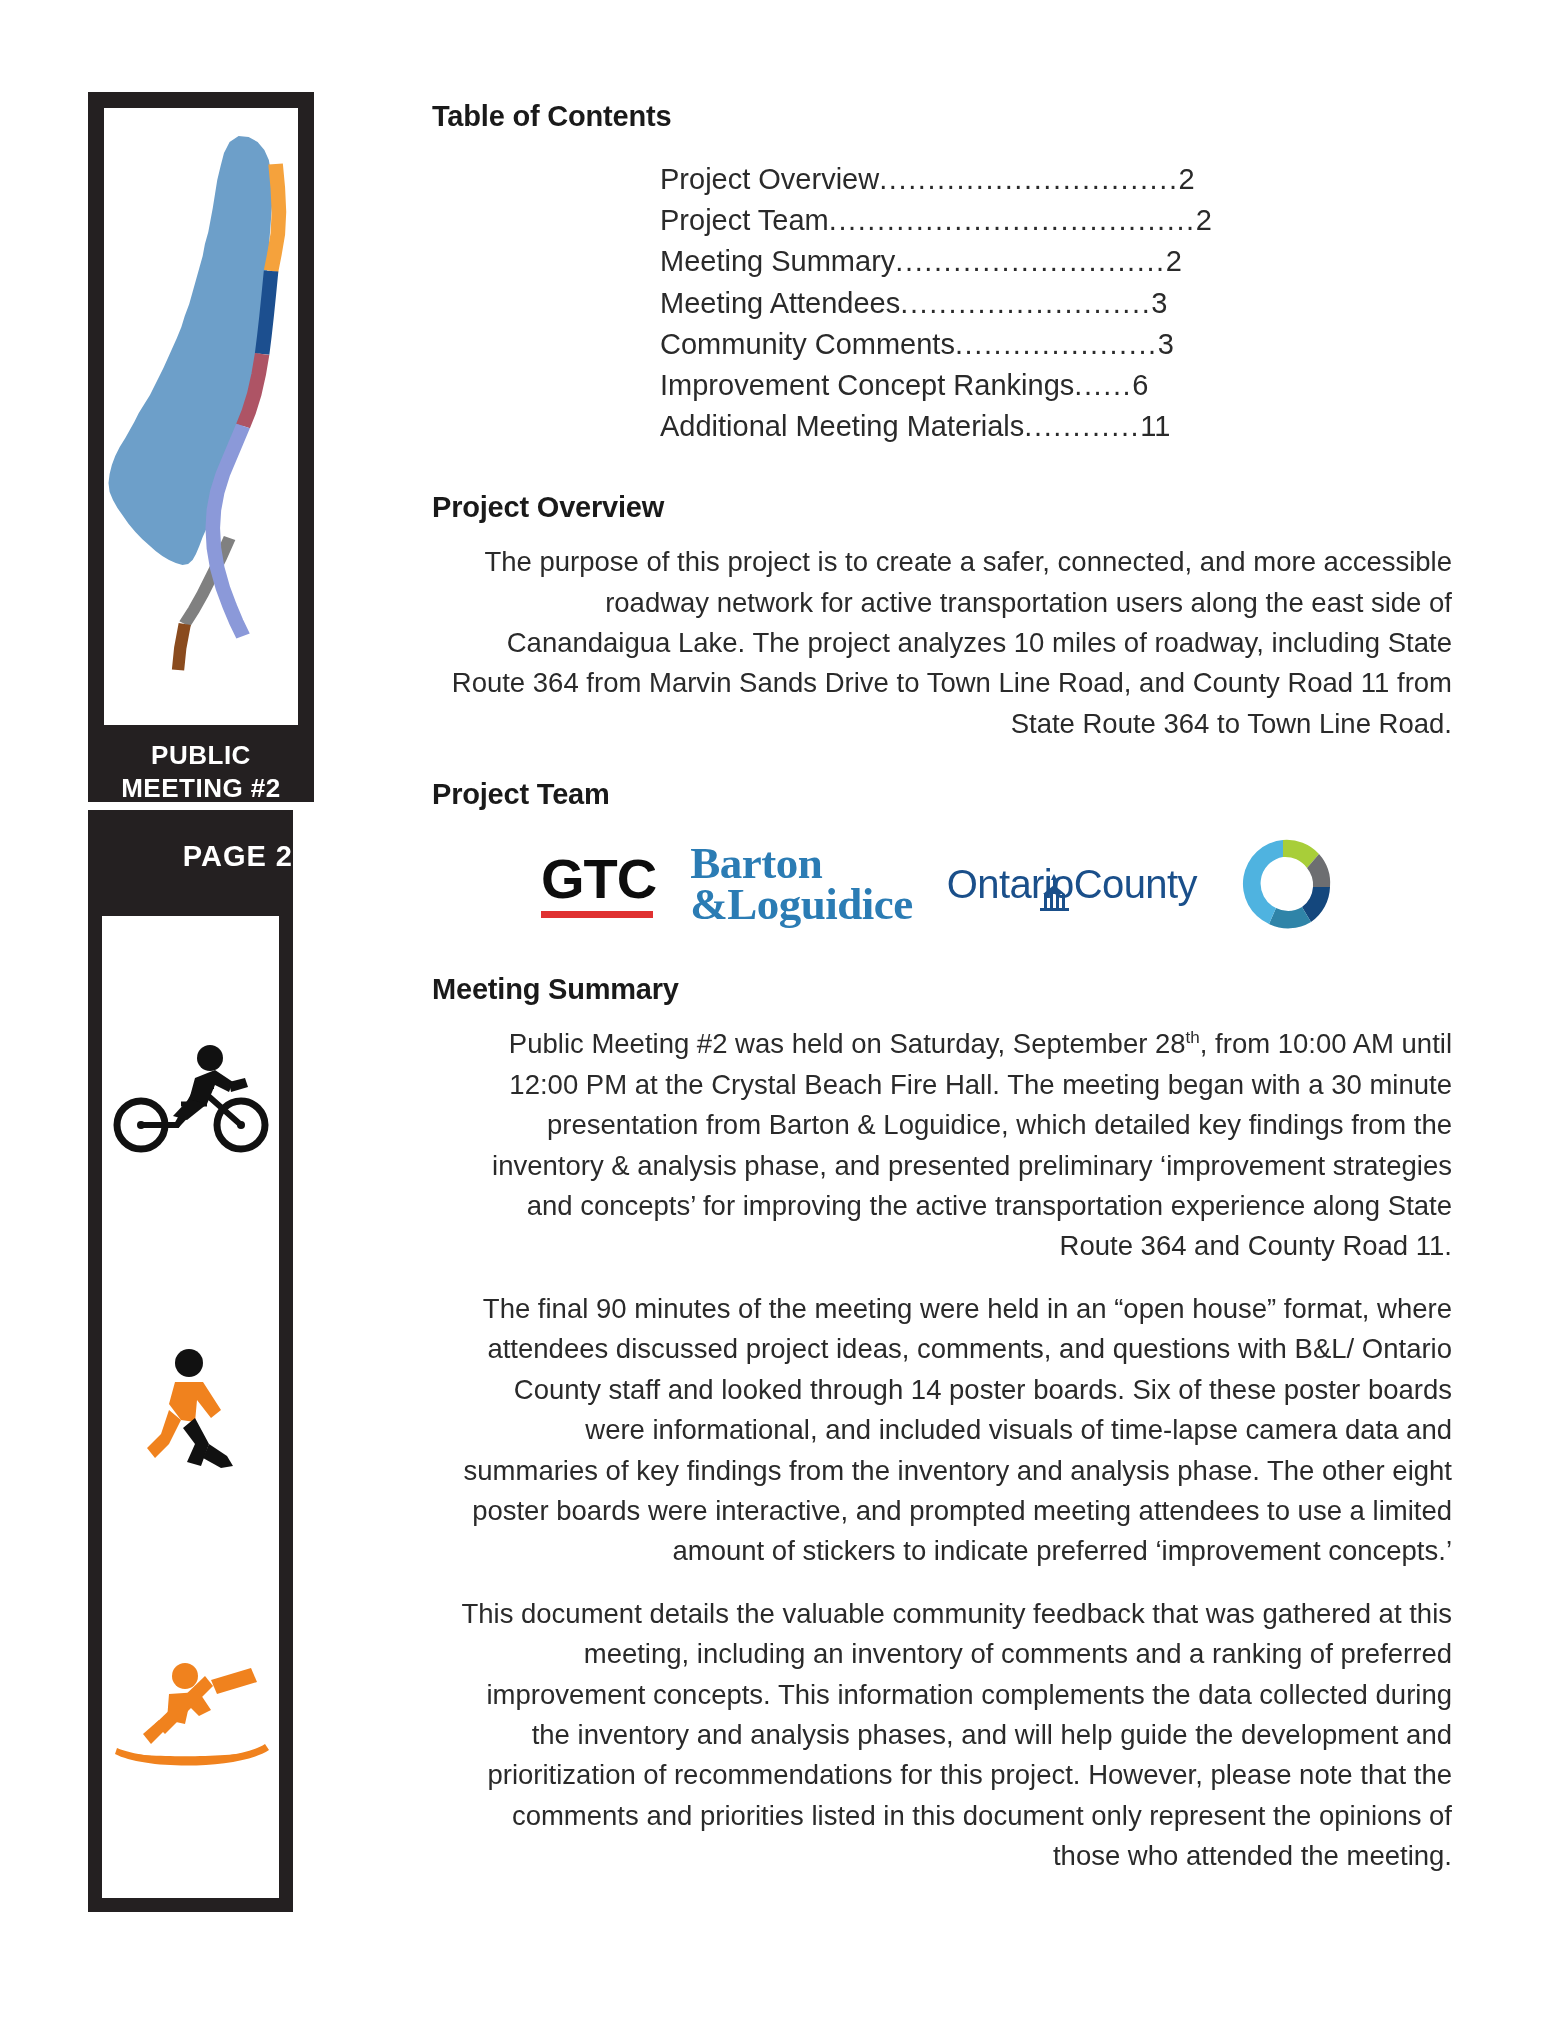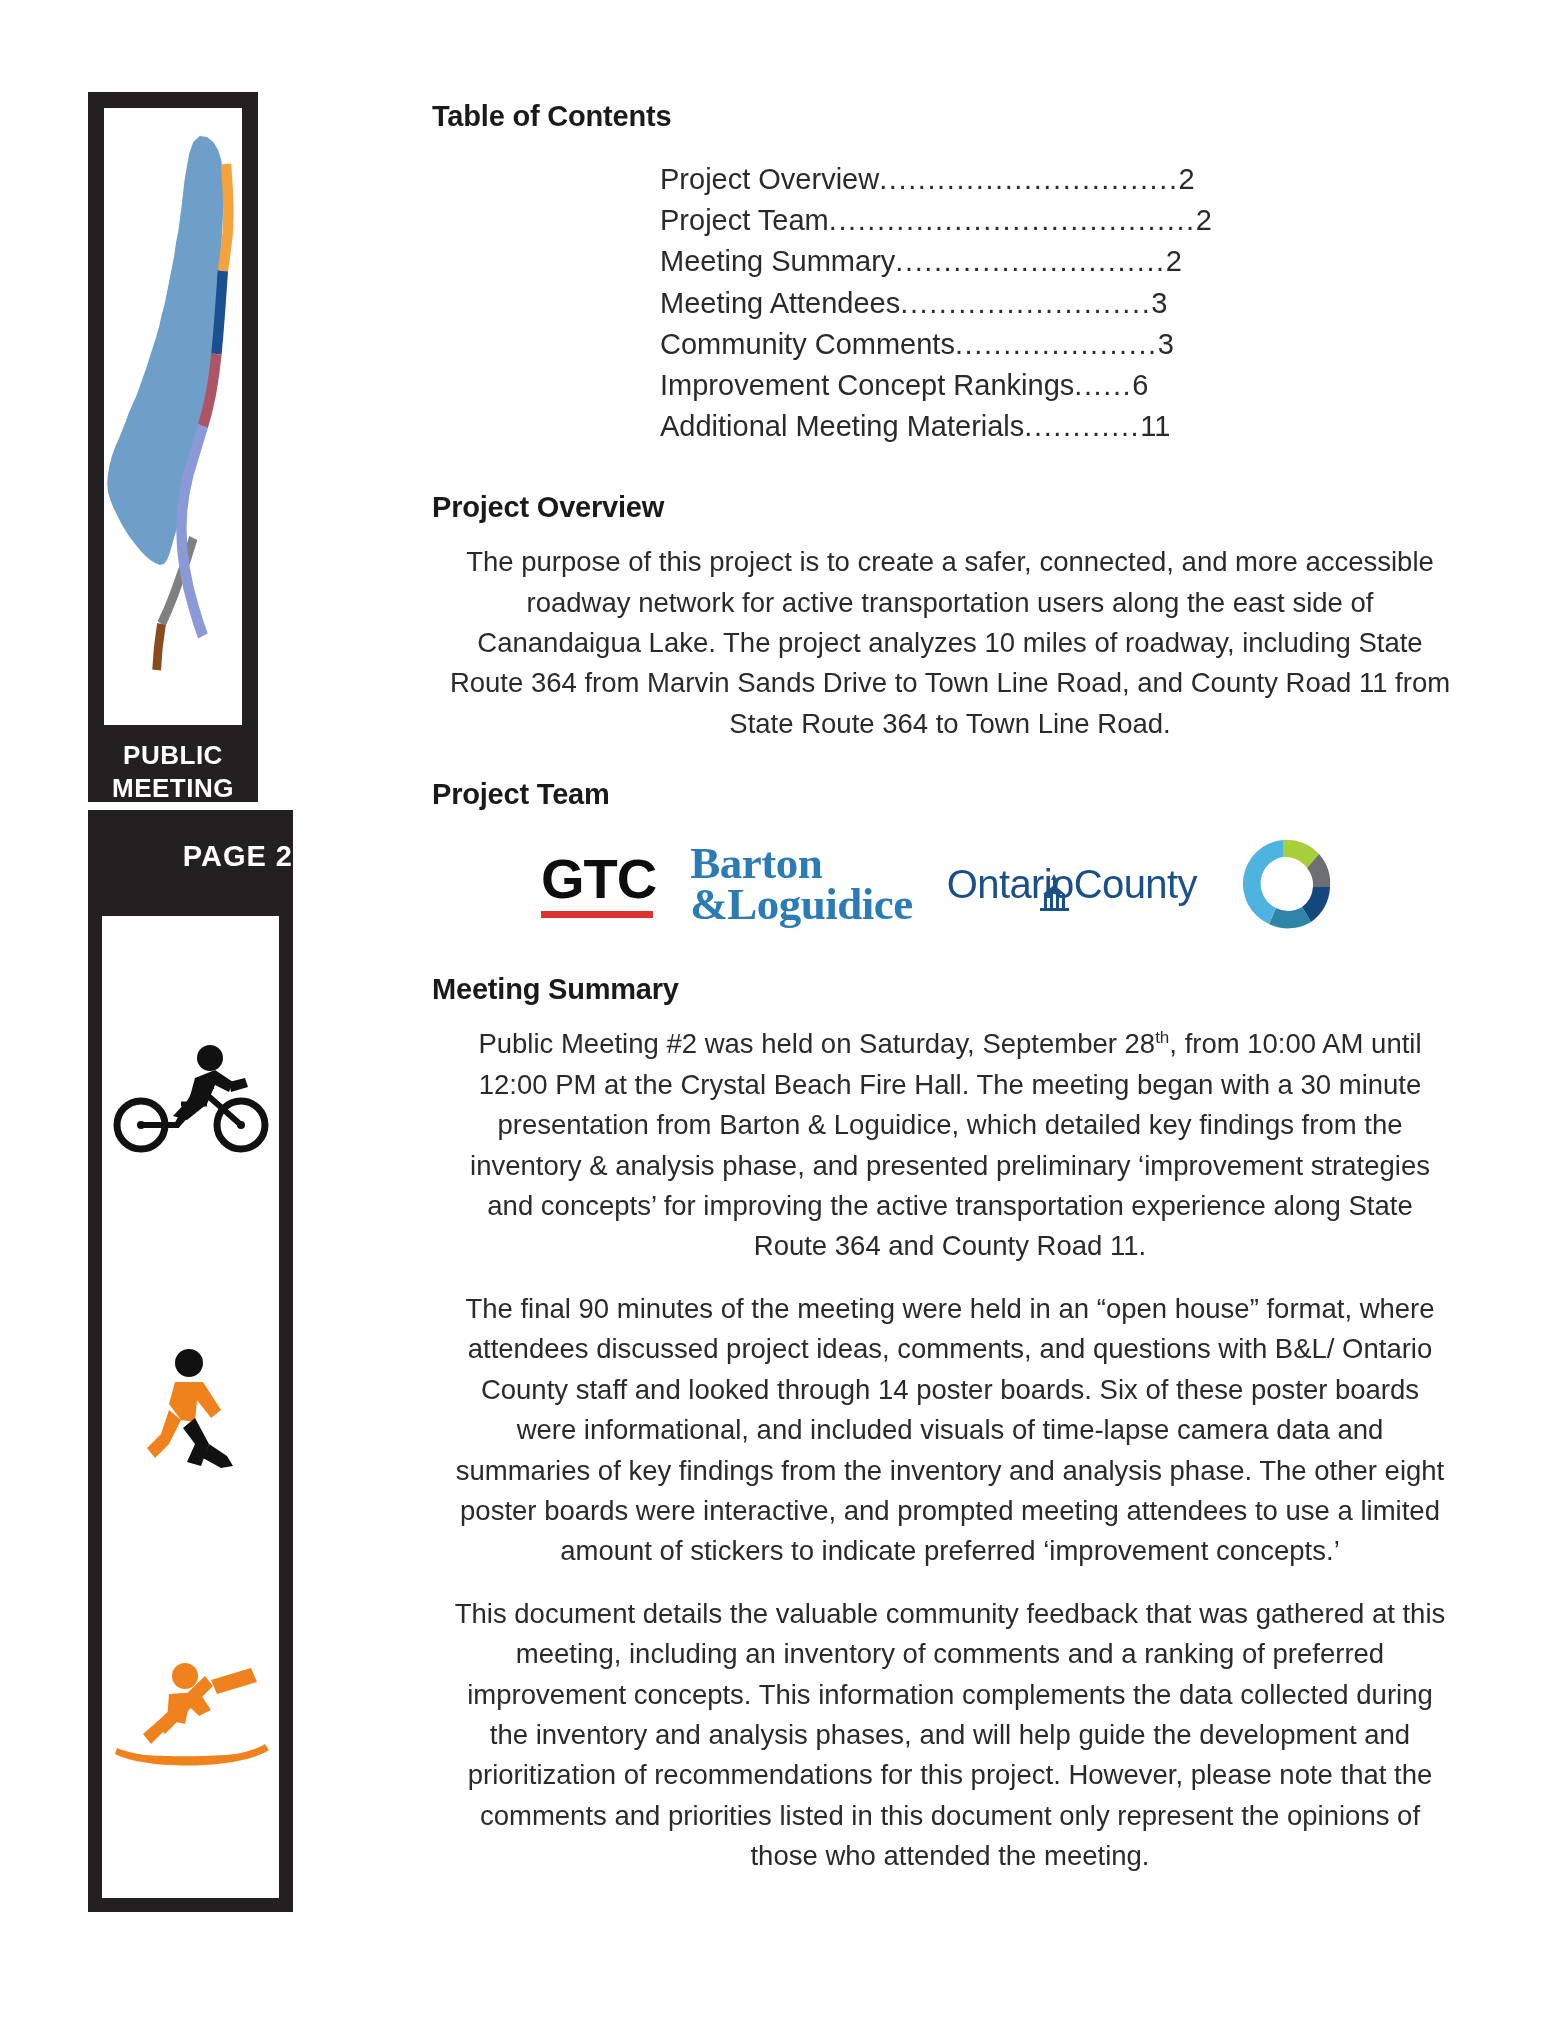--- a/index.html
+++ b/index.html
@@ -101,7 +101,7 @@
     color:#2a2a2a;
     font-weight:300;
     margin:0 0 22px 16px;
-    text-align:center;
+    text-align:right;
   }
   .para sup{font-size:0.62em;vertical-align:super;}
 

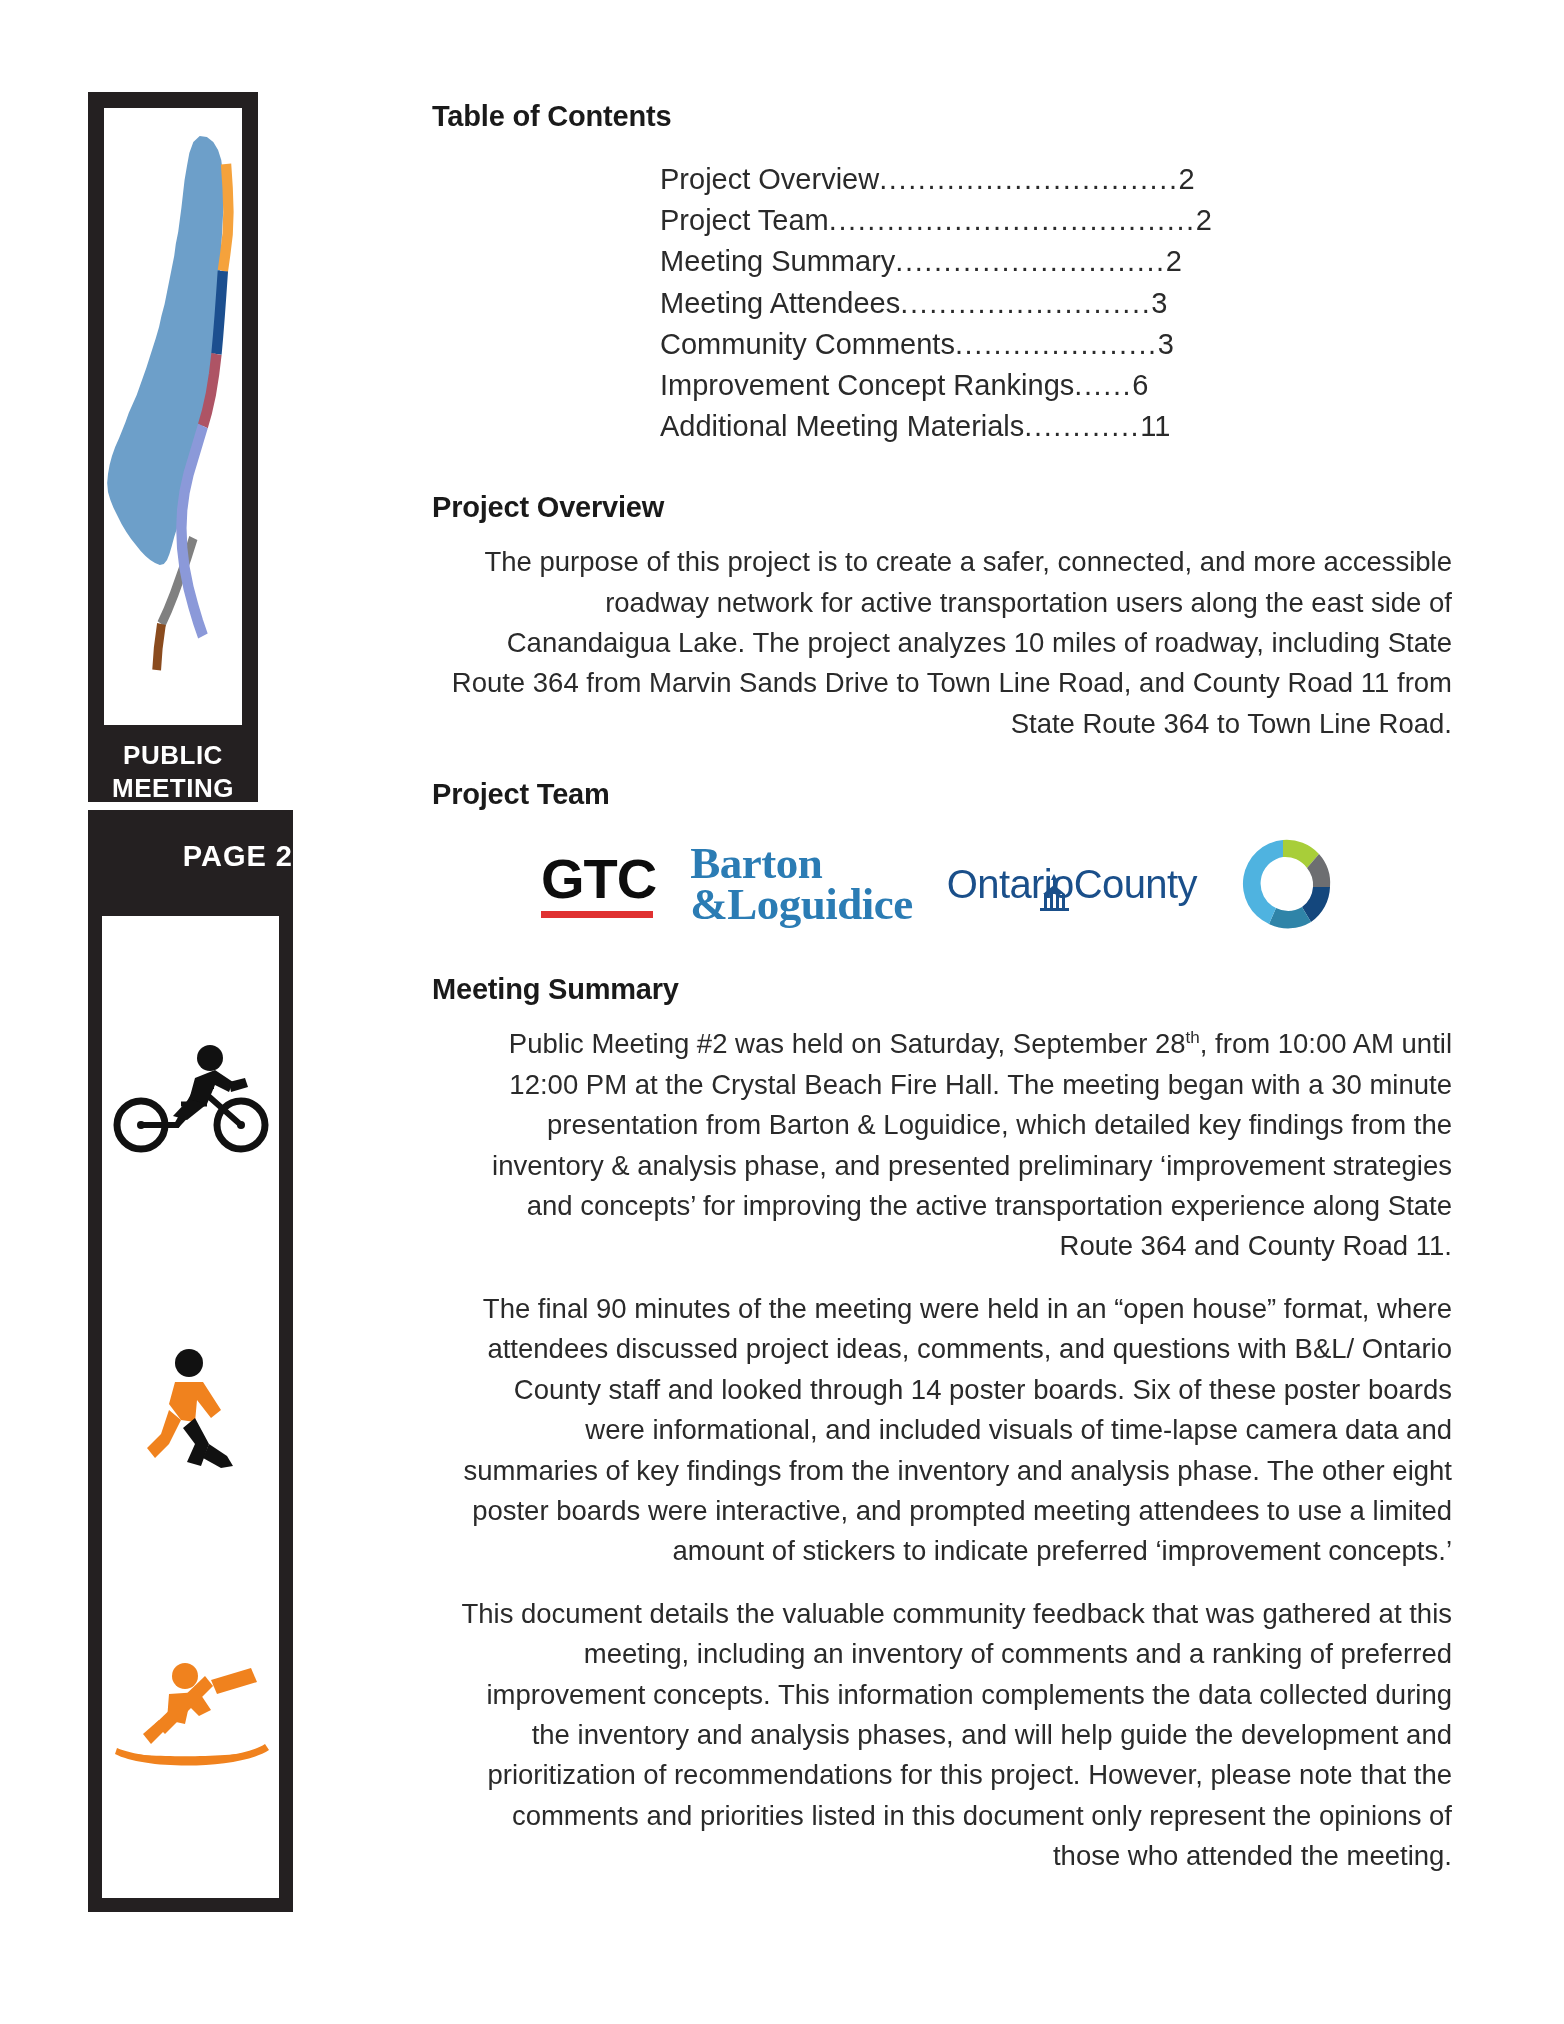--- a/index.html
+++ b/index.html
@@ -15,7 +15,7 @@
 
   
   .map-panel{
-    position:absolute;left:88px;top:92px;width:170px;height:710px;
+    position:absolute;left:88px;top:92px;width:226px;height:710px;
     background:#242021;
     box-sizing:border-box;
     padding:16px;

